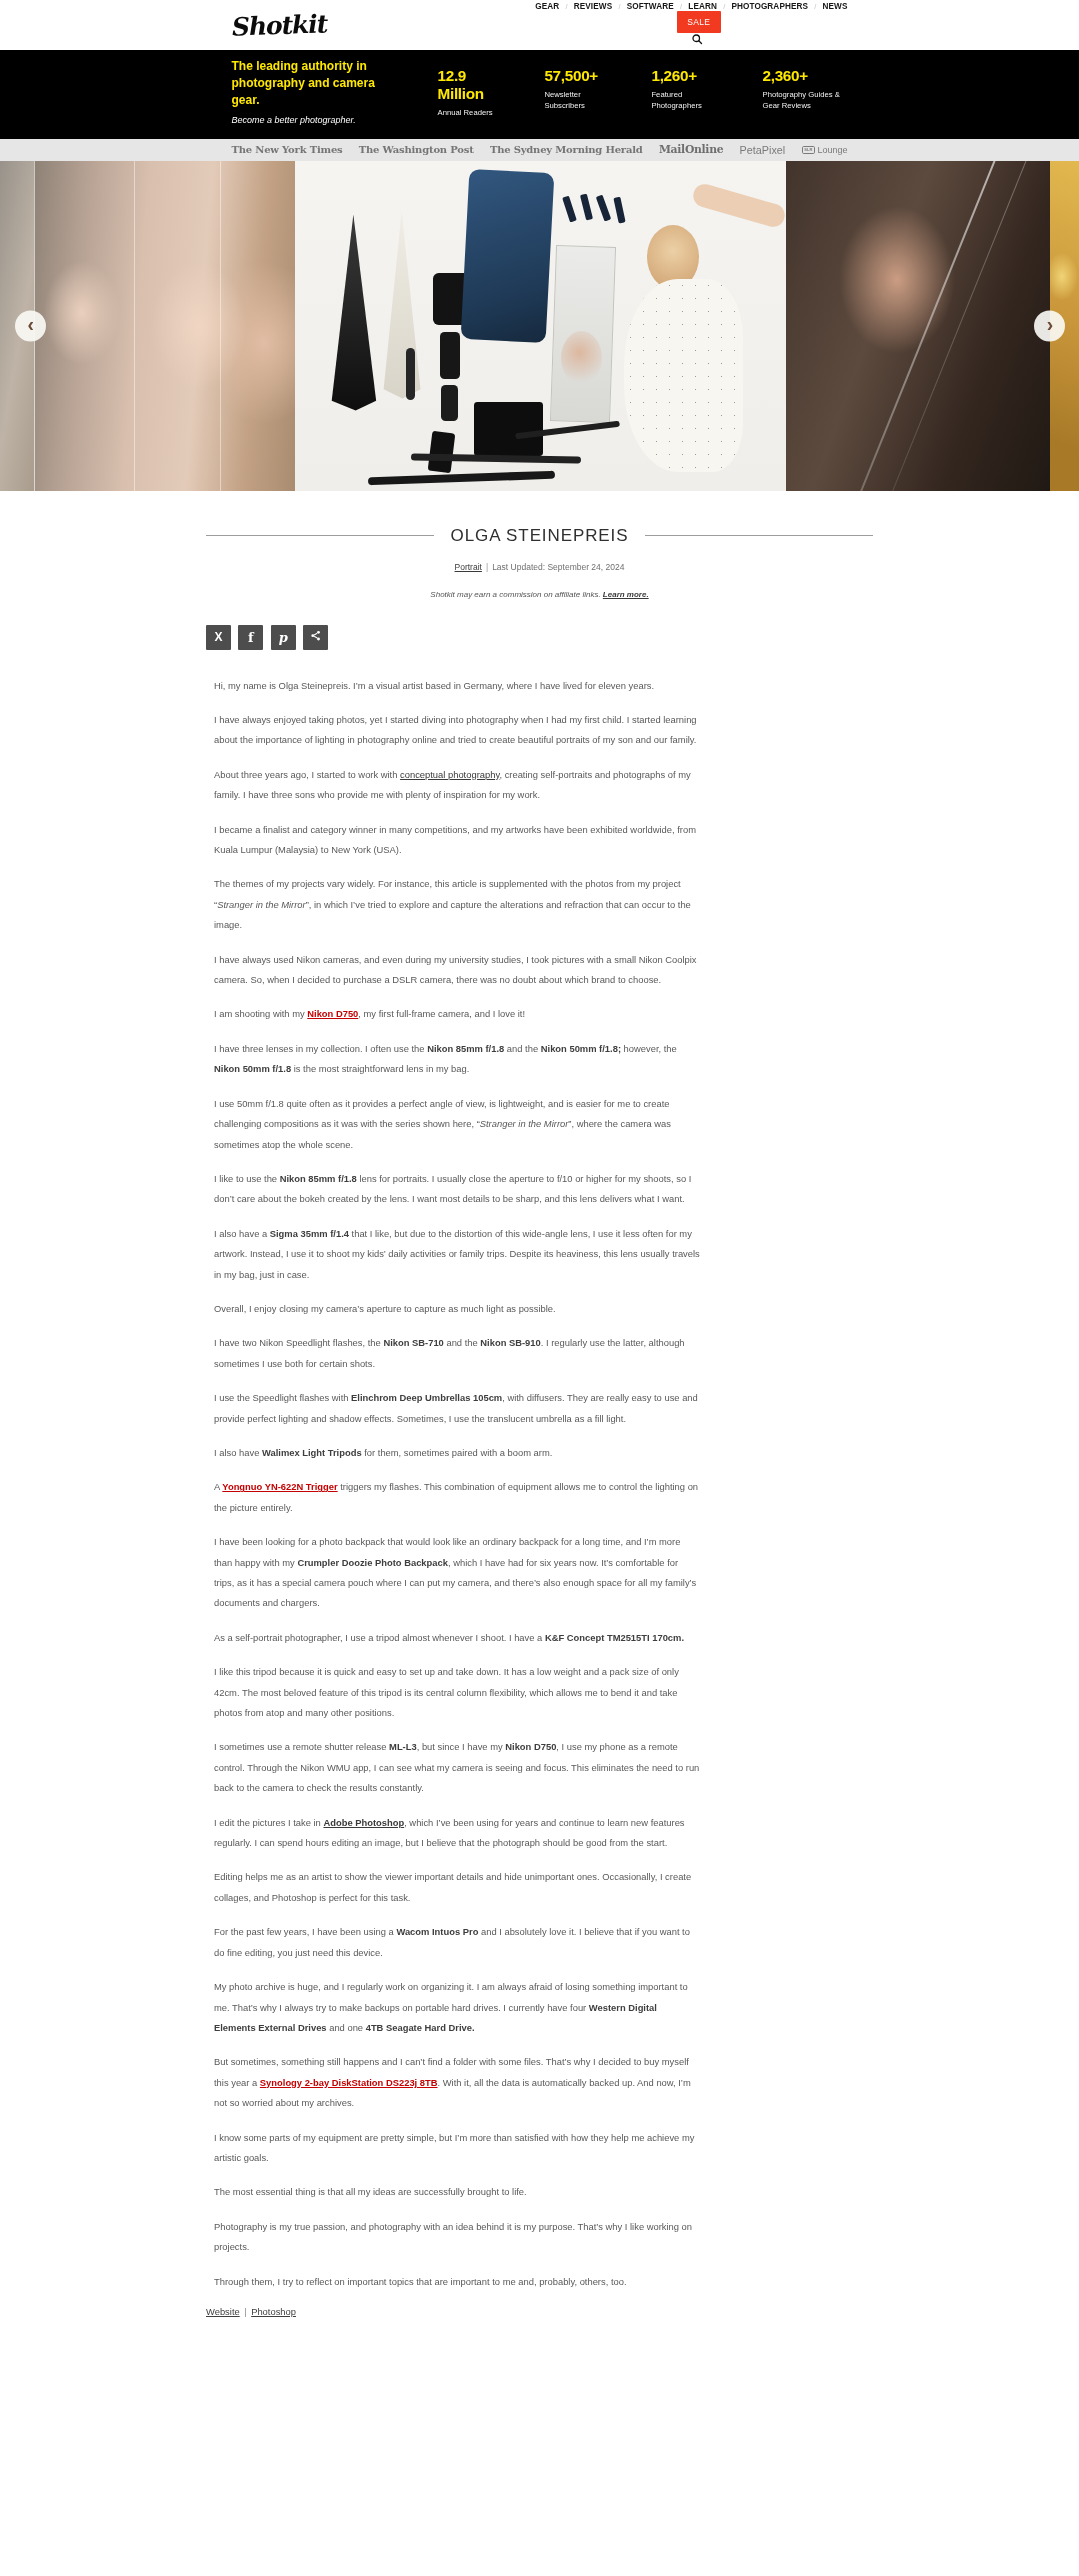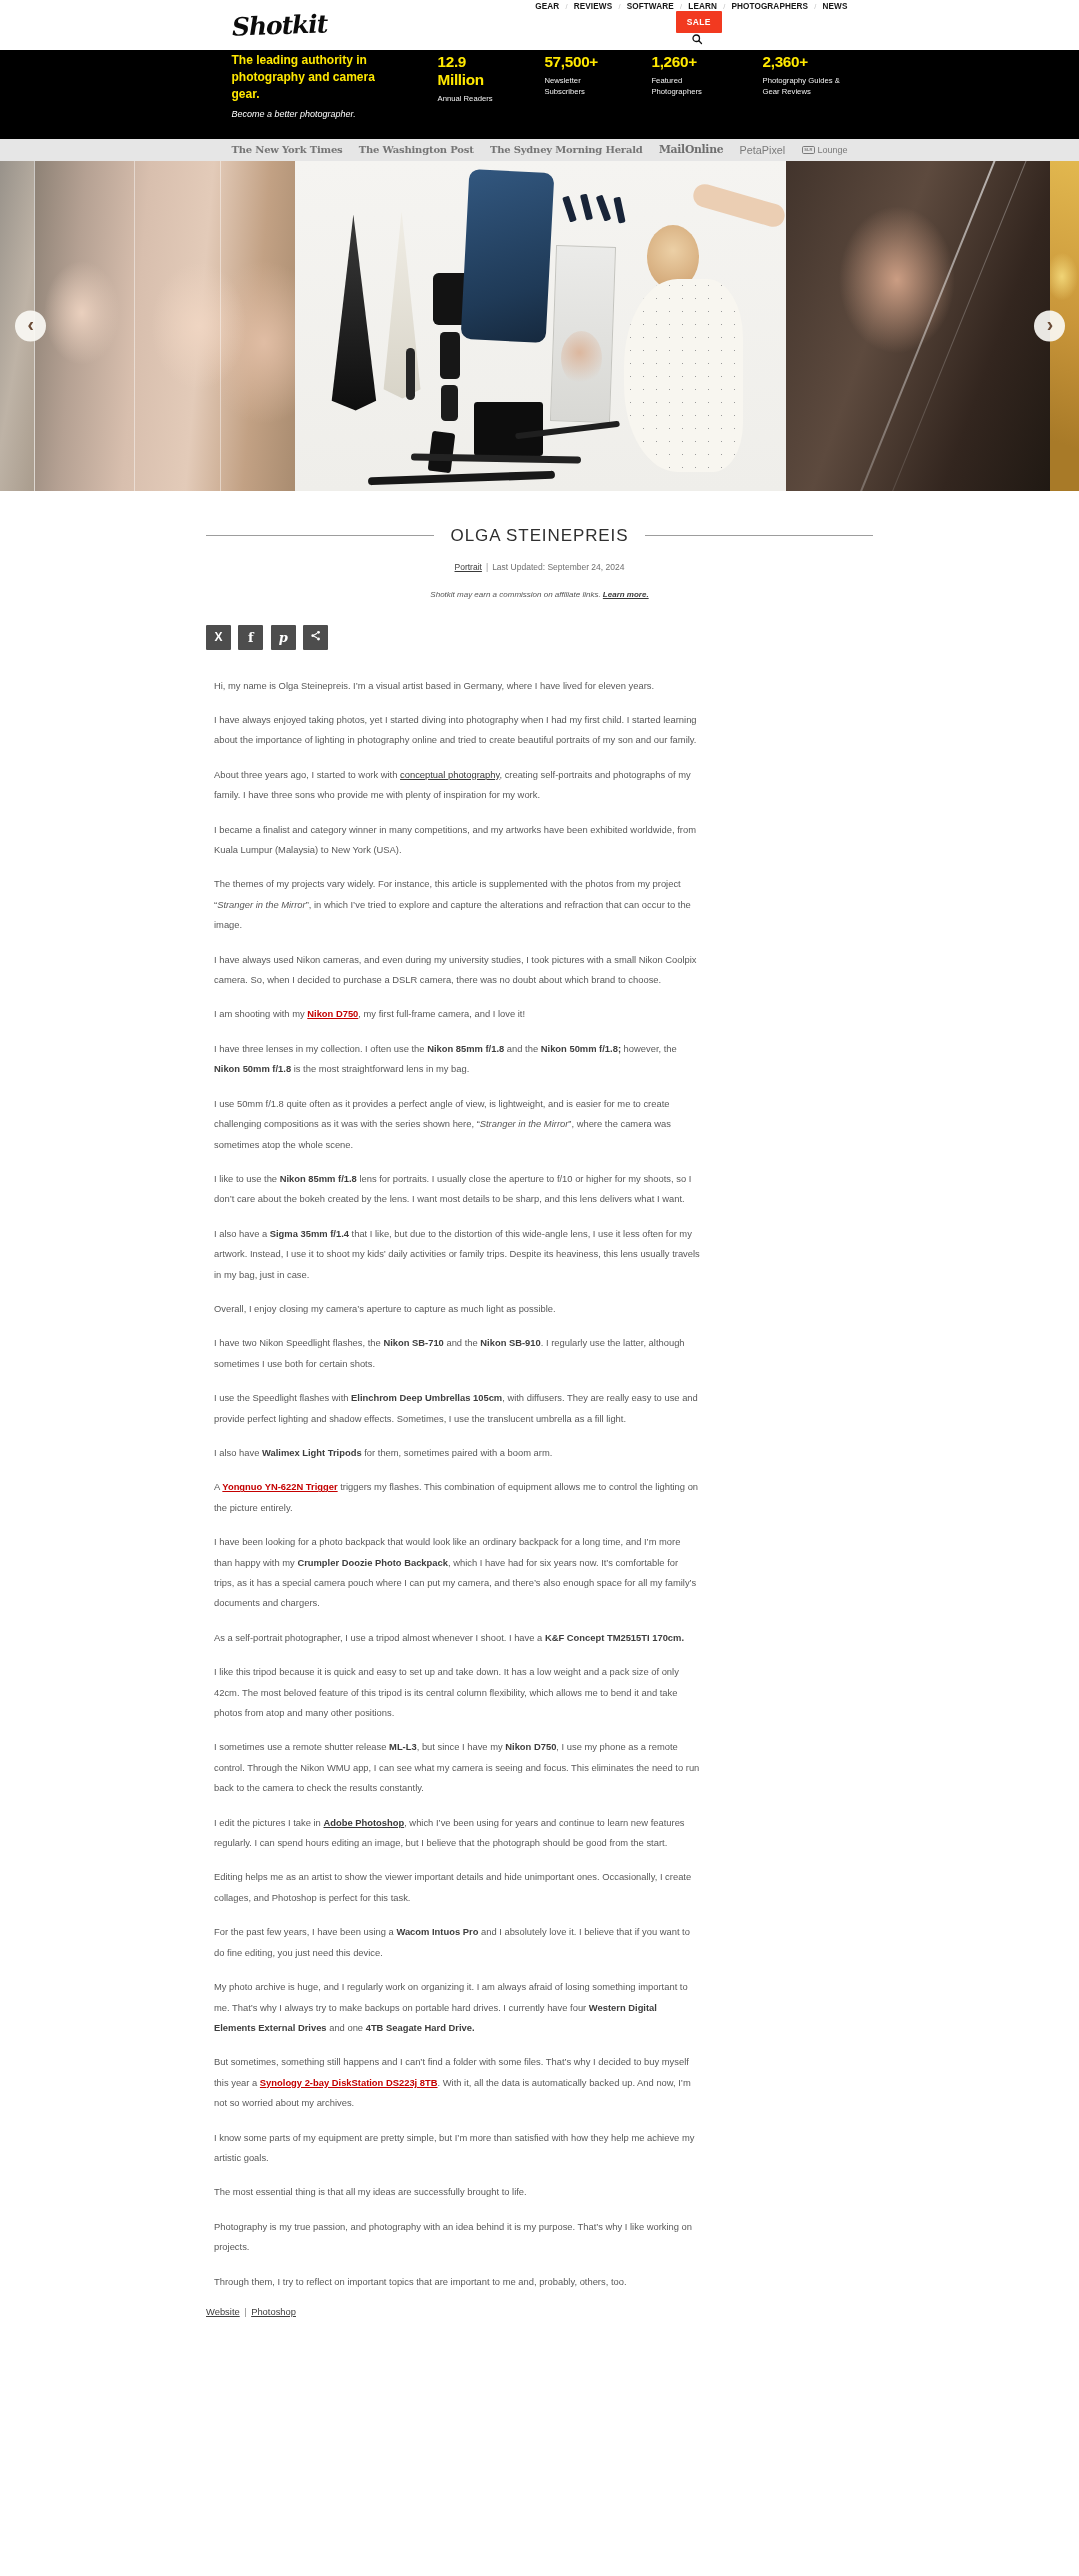--- a/index.html
+++ b/index.html
@@ -33,7 +33,7 @@
   .nav-sep { color:#c3c3c3; margin: 0 6.2px; font-size: 7.4px; font-weight: 400; }
   .sale-btn {
     margin-left: 14.8px; background:#f23a20; color:#fff; border:none;
-    font-family: inherit; font-size: 8.5px; font-weight: 700; letter-spacing: 0.3px;
+    font-family: inherit; font-size: 8.5px; font-weight: 400; letter-spacing: 0.3px;
     padding: 6.2px 10.8px; border-radius: 1px; cursor: pointer;
   }
   .search-btn { background:none; border:none; margin-left: 11.3px; cursor:pointer; display:flex; align-items:center; }

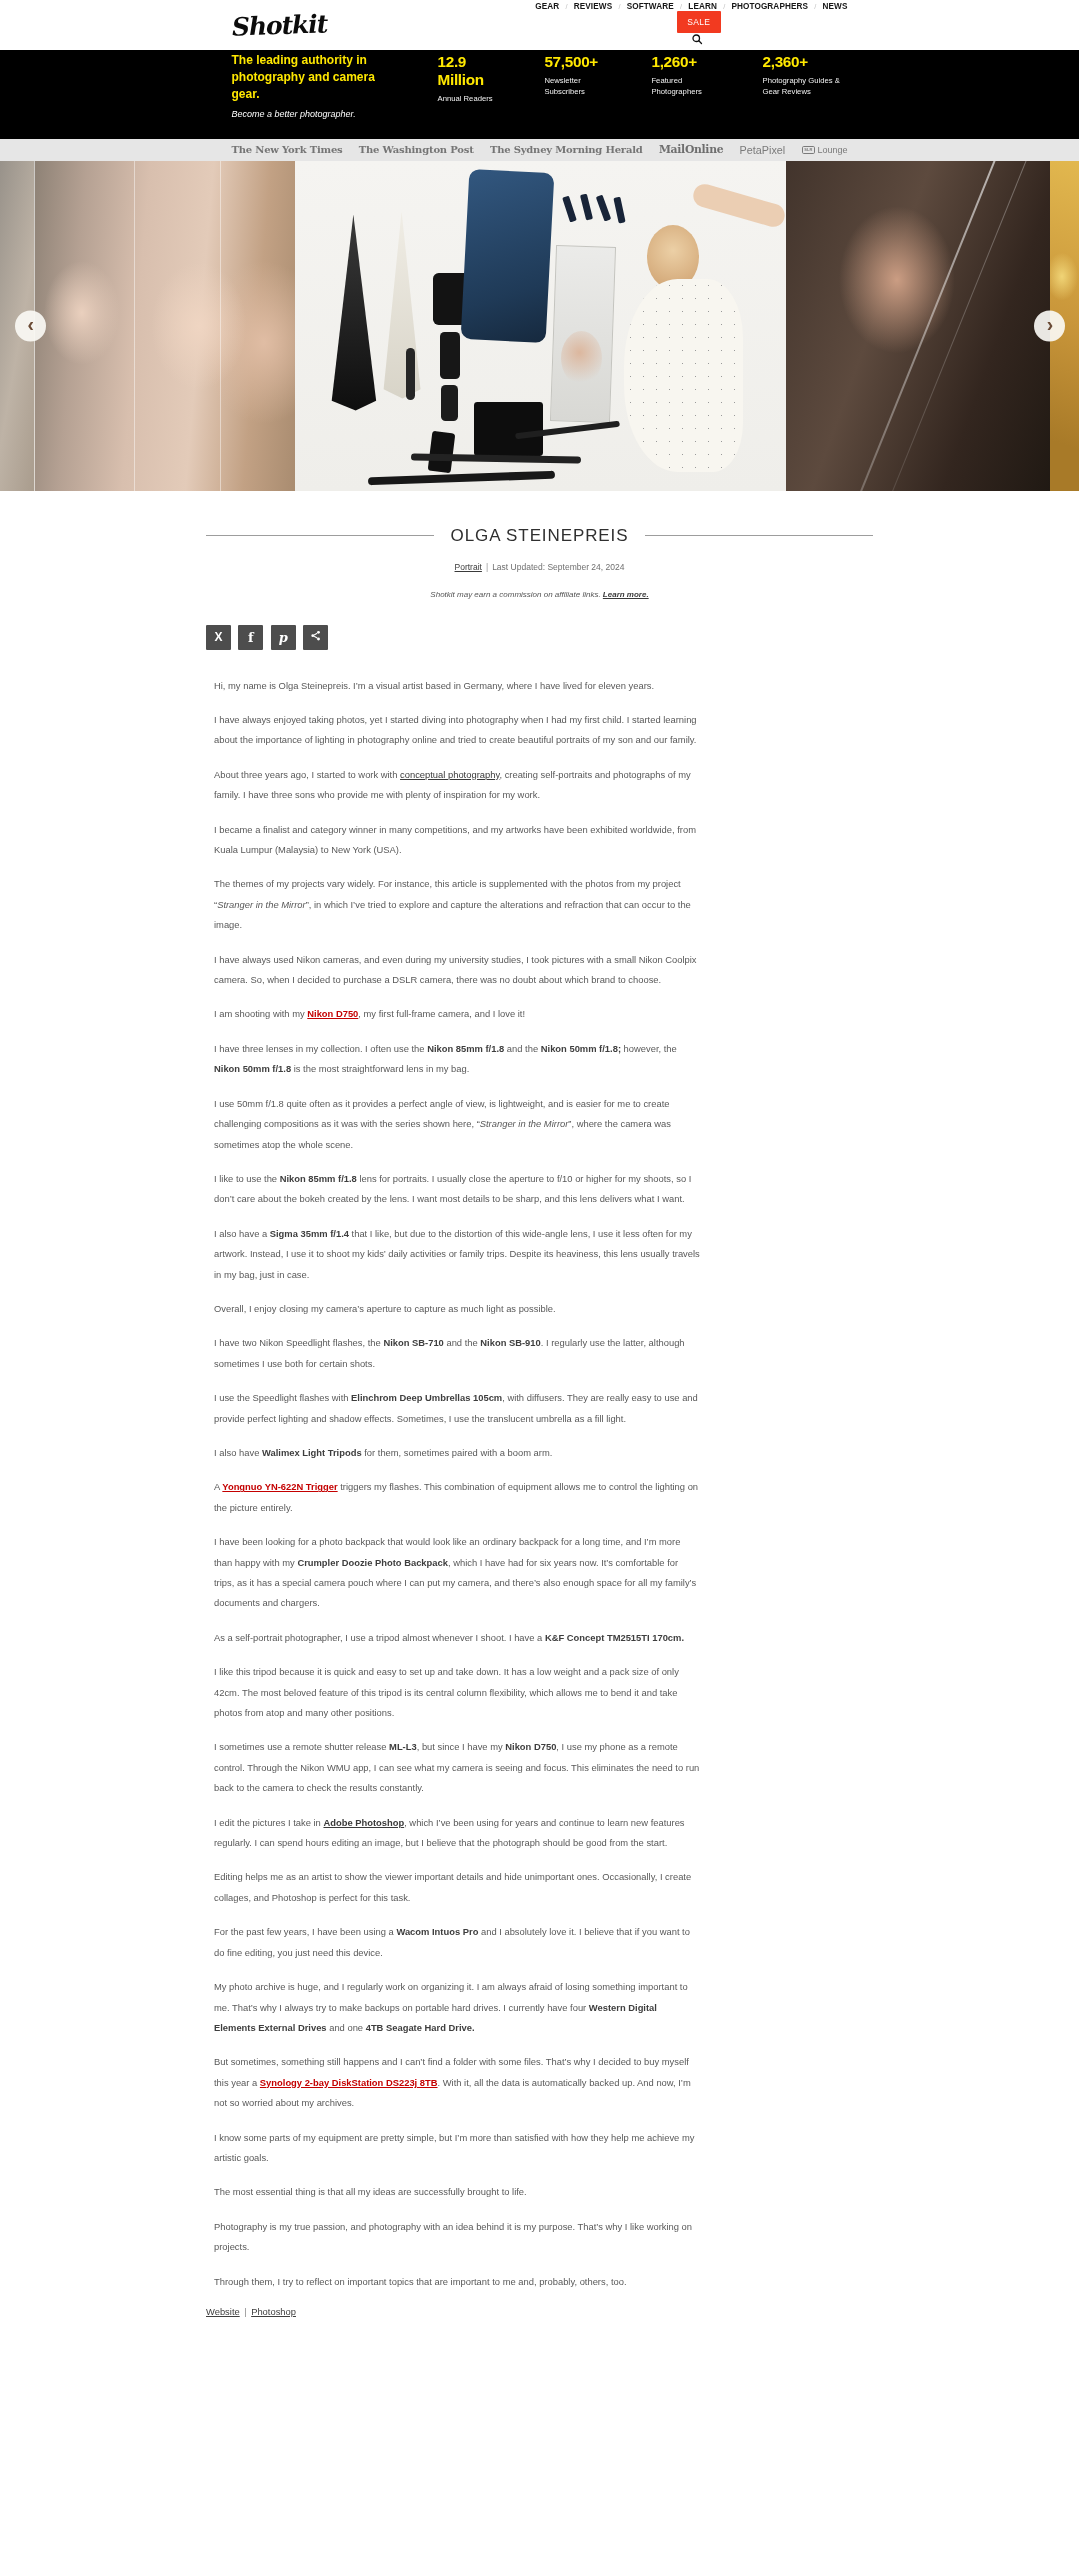--- a/index.html
+++ b/index.html
@@ -41,8 +41,8 @@
   
   .intro-banner { background:#000; height: 89px; overflow: hidden; }
   .banner-inner {
-    max-width: 616px; margin: 0 auto; padding-top: 2px;
-    display: flex; align-items: flex-start; gap: 36px;
+    max-width: 616px; margin: 0 auto; padding-top: 8px;
+    display: flex; align-items: center; gap: 36px;
   }
   .banner-headline {
     width: 170px; flex: 0 0 170px;

